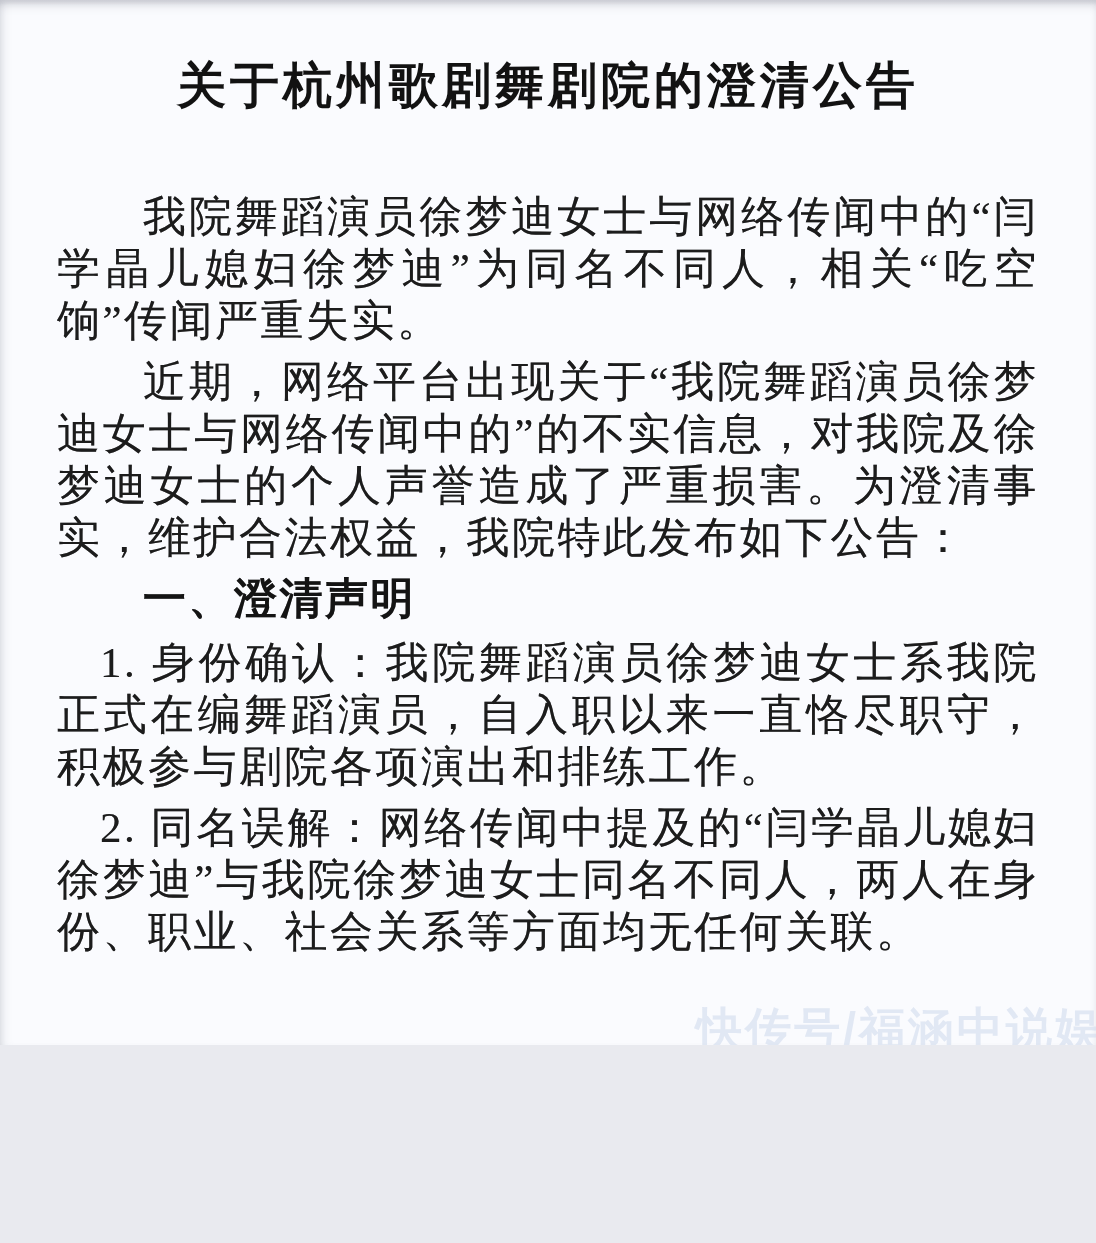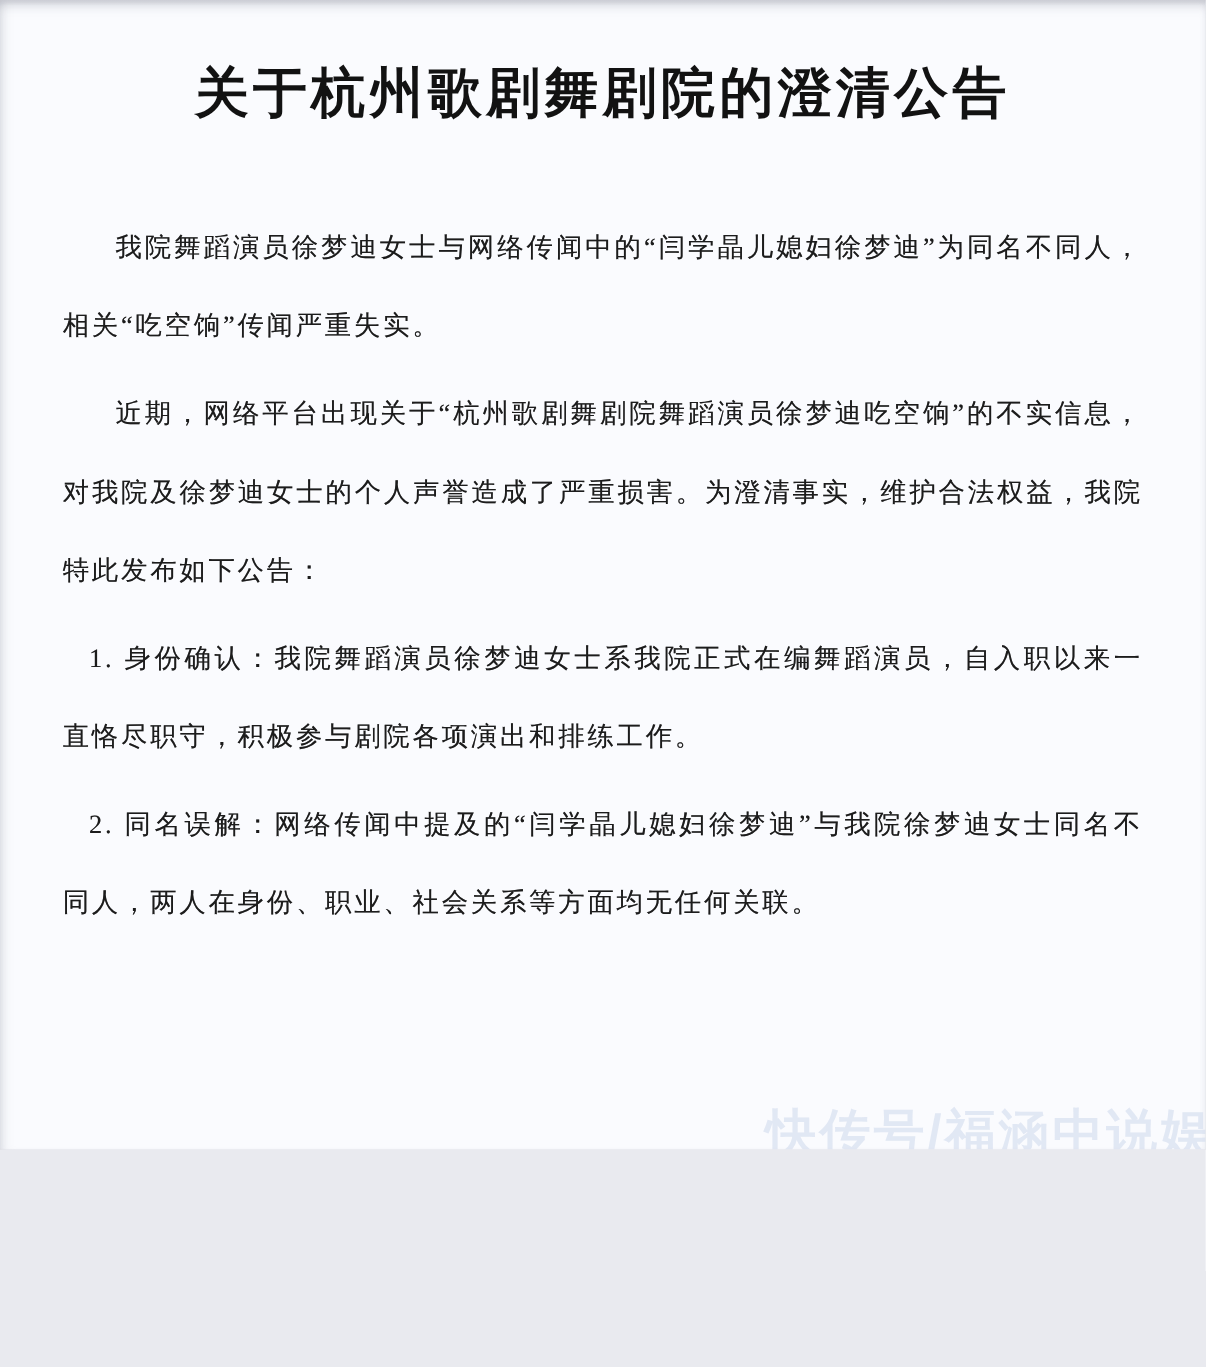--- a/index.html
+++ b/index.html
@@ -47,8 +47,8 @@
   }
   .content p {
     margin: 0 0 9px 0;
-    font-size: 24px;
-    line-height: 71px;
+    font-size: 43px;
+    line-height: 52px;
     letter-spacing: 2.5px;
     text-shadow: 0 0 .6px rgba(30,30,30,.55);
   }

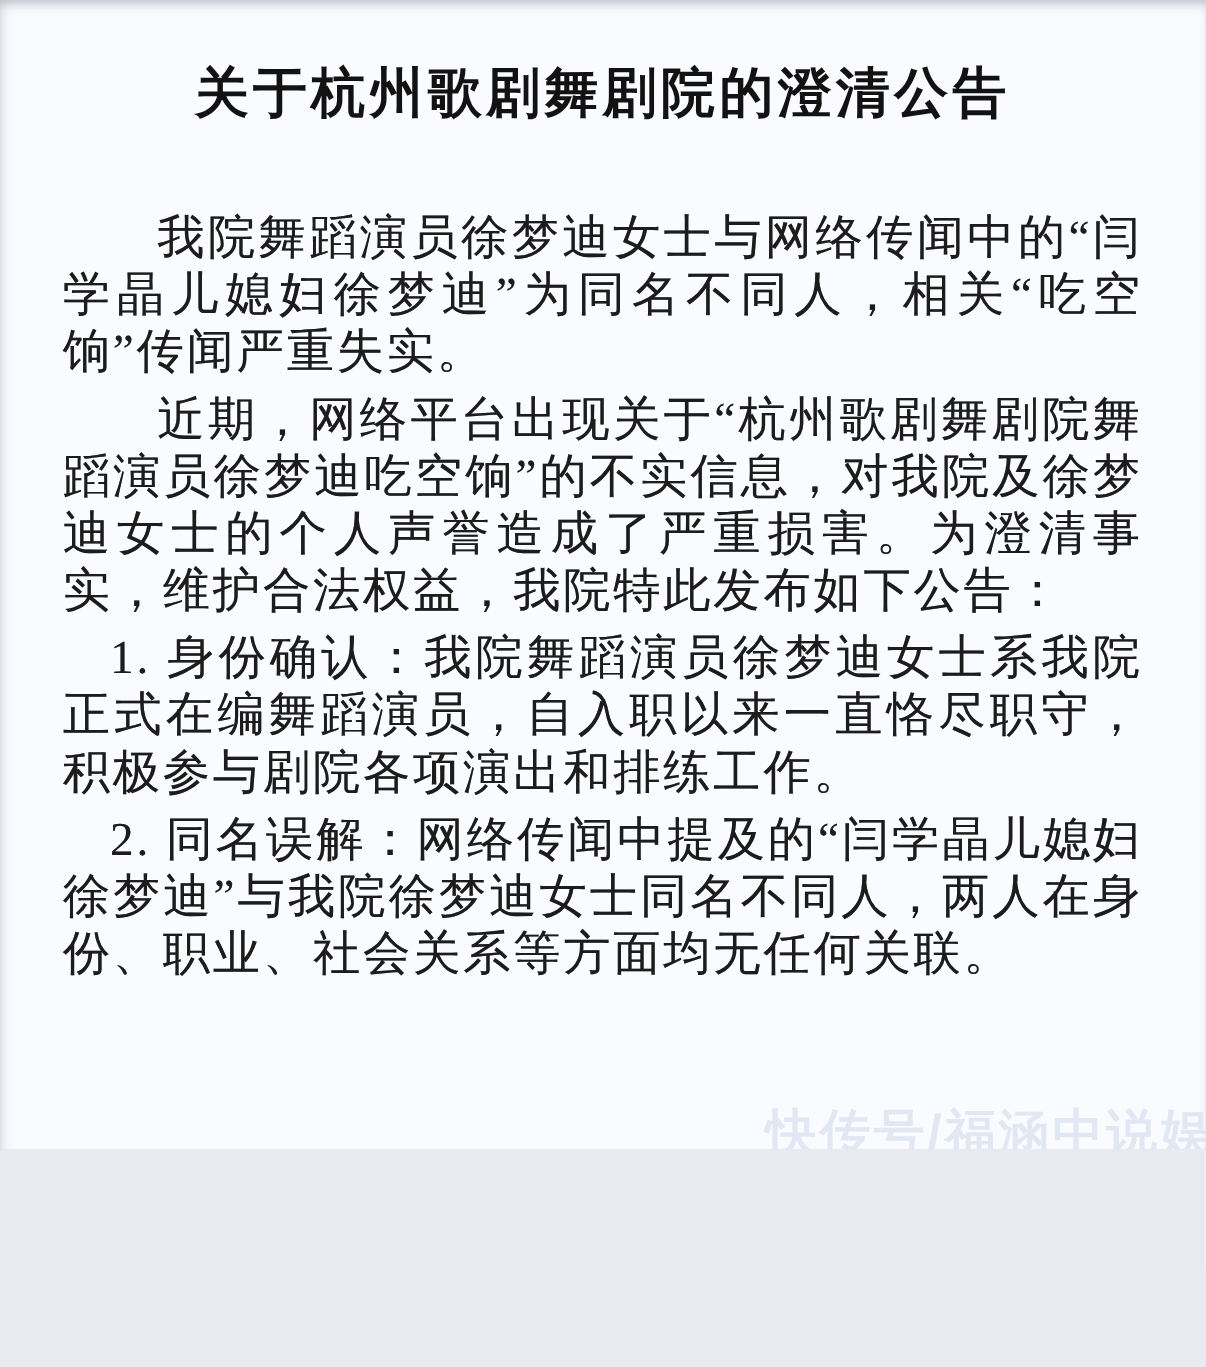--- a/index.html
+++ b/index.html
@@ -85,7 +85,7 @@
 
     <p class="para">我院舞蹈演员徐梦迪女士与网络传闻中的“闫学晶儿媳妇徐梦迪”为同名不同人，相关“吃空饷”传闻严重失实。</p>
 
-    <p class="para">近期，网络平台出现关于“杭州歌剧舞剧院舞蹈演员徐梦迪吃空饷”的不实信息，对我院及徐梦迪女士的个人声誉造成了严重损害。为澄清事实，维护合法权益，我院特此发布如下公告：</p>
+    <p class="para">近期，网络平台出现关于“我院舞蹈演员徐梦迪女士与网络传闻中的”的不实信息，对我院及徐梦迪女士的个人声誉造成了严重损害。为澄清事实，维护合法权益，我院特此发布如下公告：</p>
 
 
     <p class="item">1. 身份确认：我院舞蹈演员徐梦迪女士系我院正式在编舞蹈演员，自入职以来一直恪尽职守，积极参与剧院各项演出和排练工作。</p>

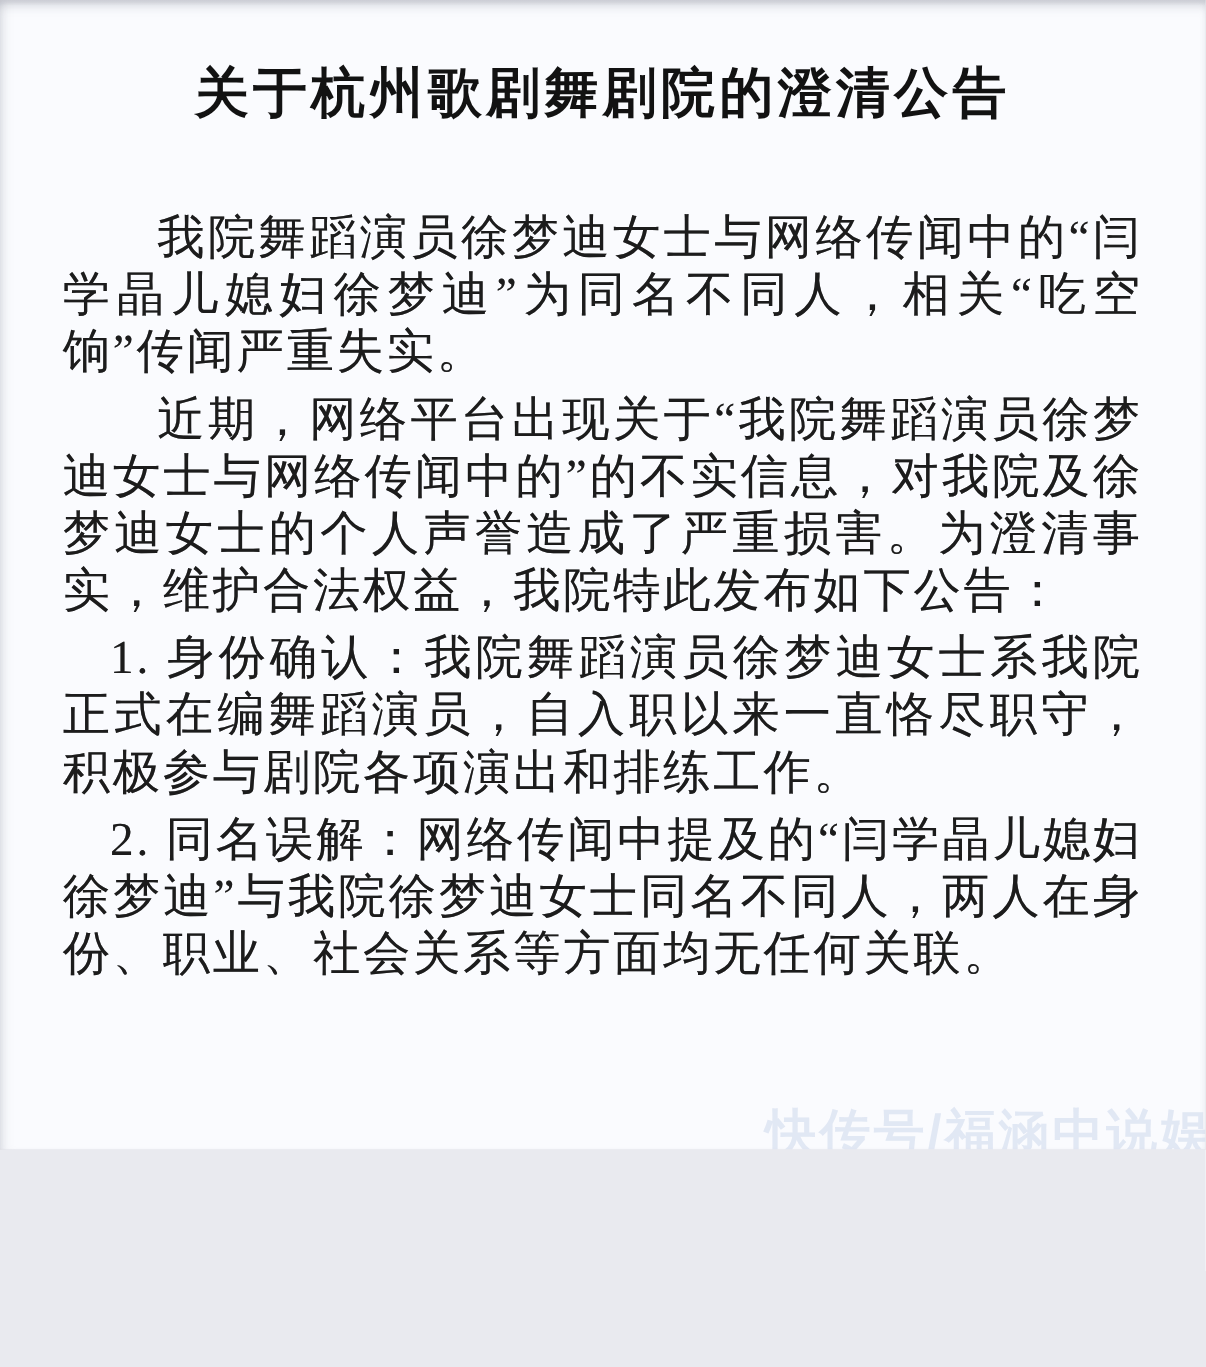--- a/index.html
+++ b/index.html
@@ -87,6 +87,7 @@
 
     <p class="para">近期，网络平台出现关于“我院舞蹈演员徐梦迪女士与网络传闻中的”的不实信息，对我院及徐梦迪女士的个人声誉造成了严重损害。为澄清事实，维护合法权益，我院特此发布如下公告：</p>
 
+    <p class="para section-heading">一、澄清声明</p>
 
     <p class="item">1. 身份确认：我院舞蹈演员徐梦迪女士系我院正式在编舞蹈演员，自入职以来一直恪尽职守，积极参与剧院各项演出和排练工作。</p>
 

